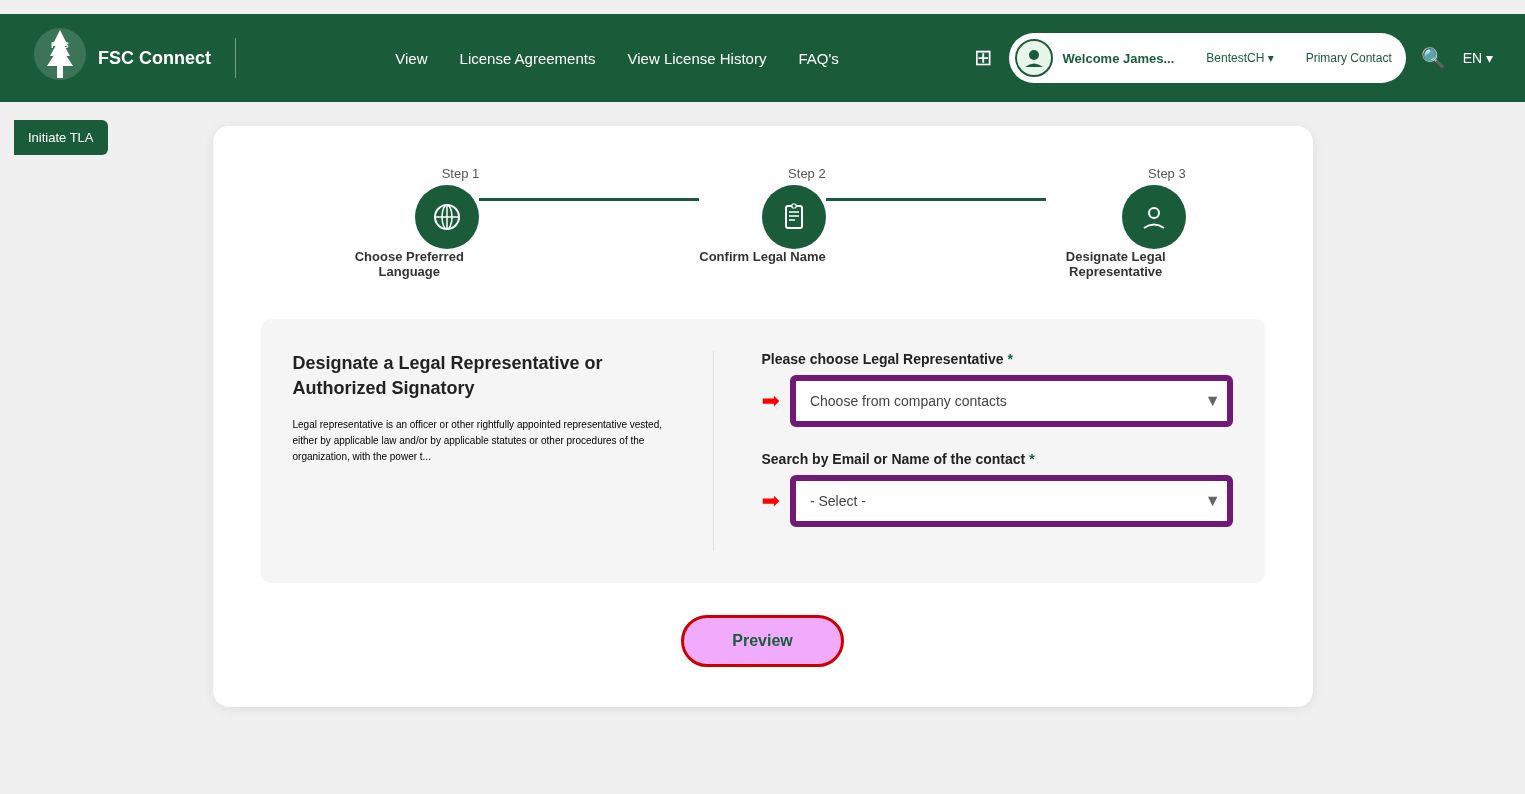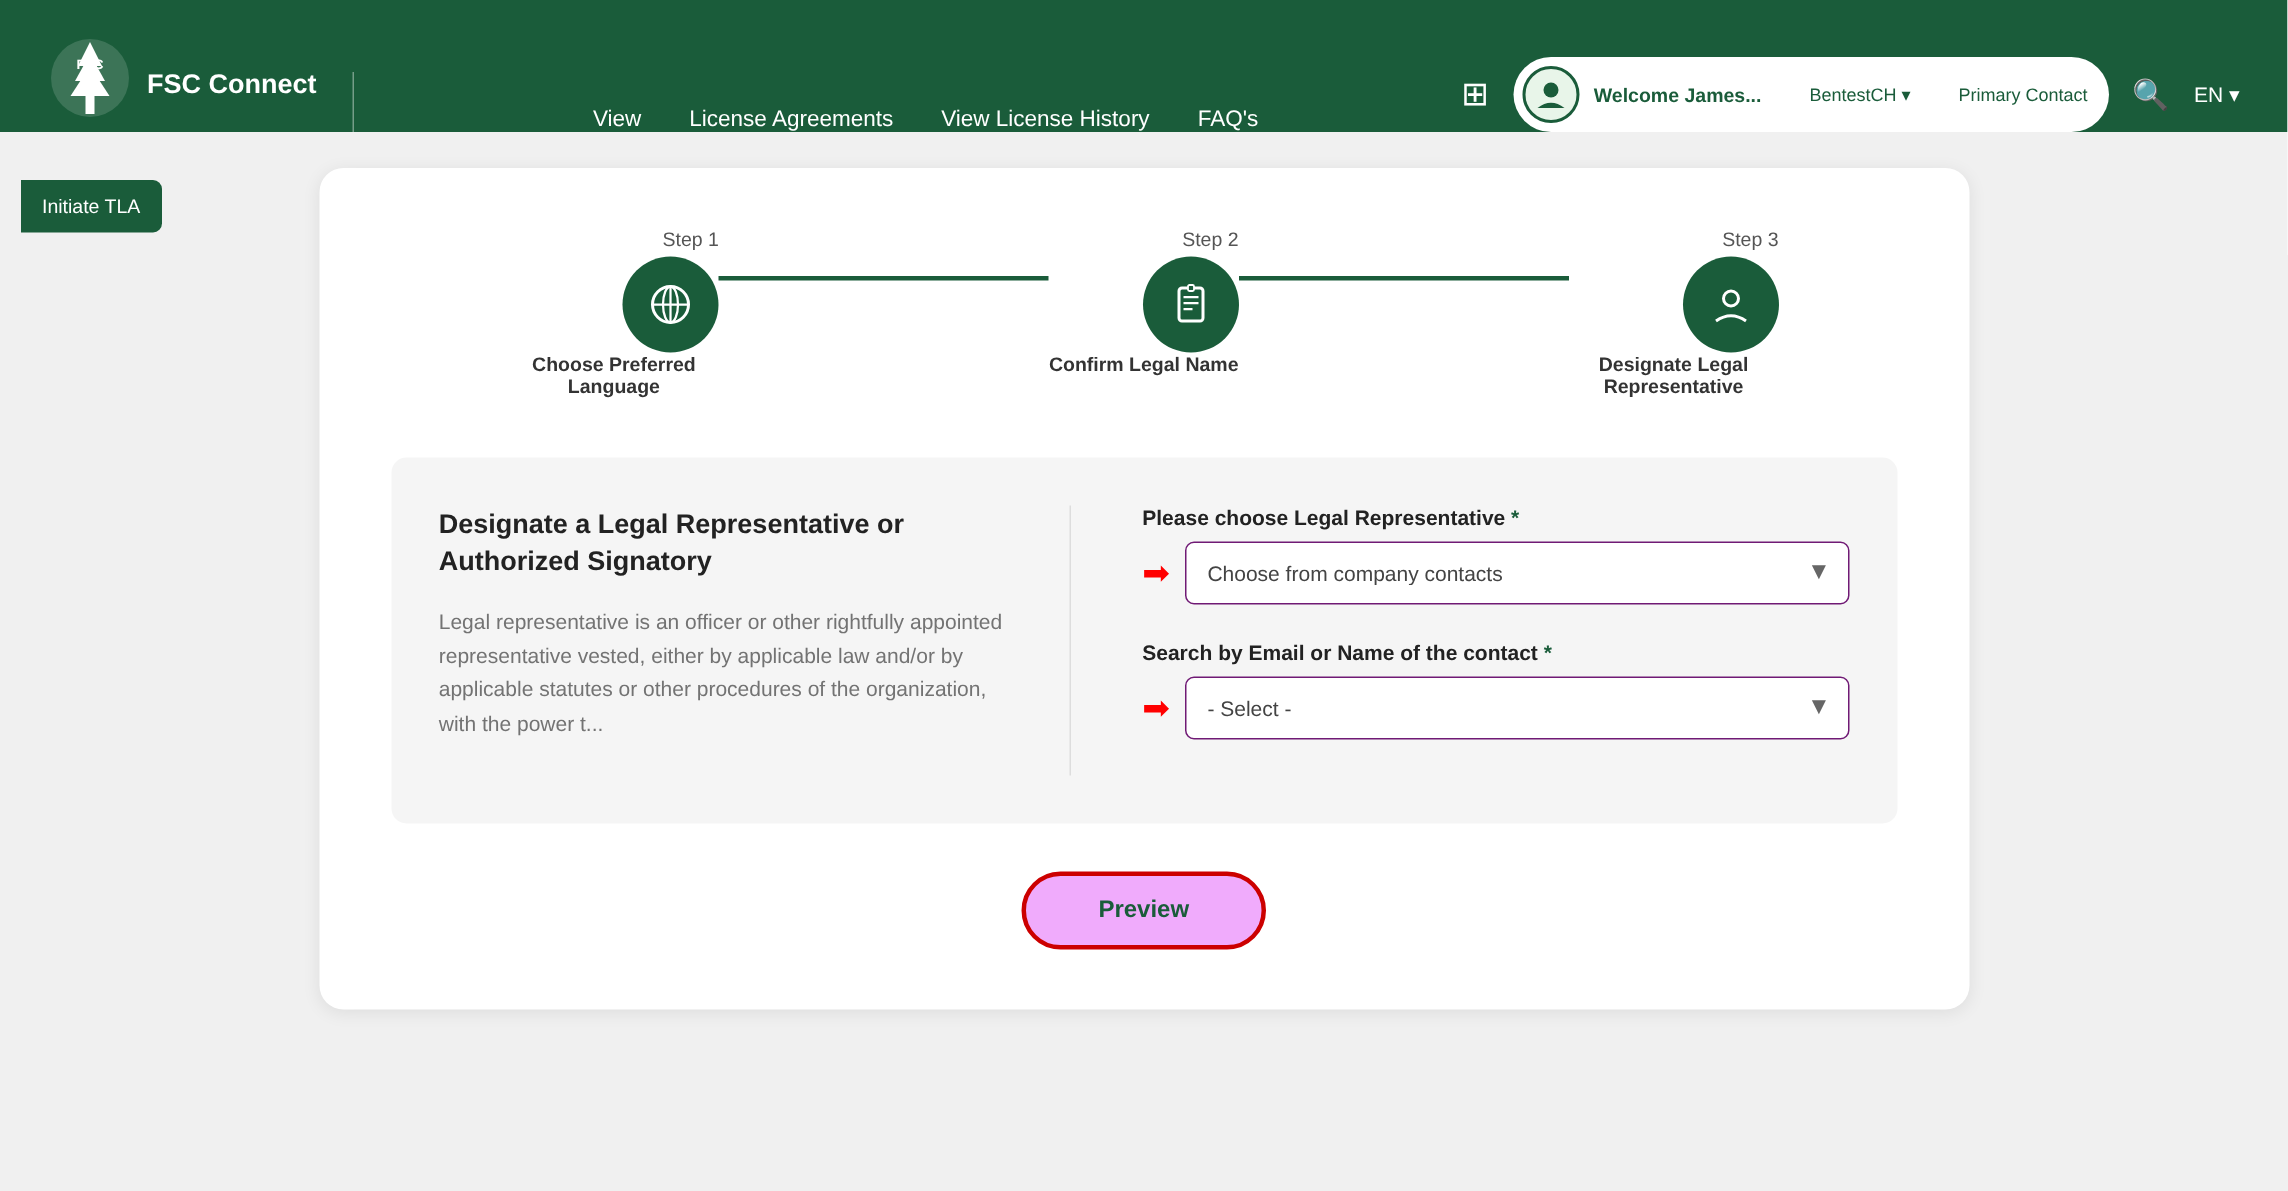--- a/index.html
+++ b/index.html
@@ -10,9 +10,10 @@
       background: #1a5c3a;
       height: 88px;
       display: flex;
-      align-items: flex-end;
+      align-items: center;
       padding: 0 32px;
       position: relative;
+      margin-top: 14px;
     }
     .header-logo {
       display: flex;

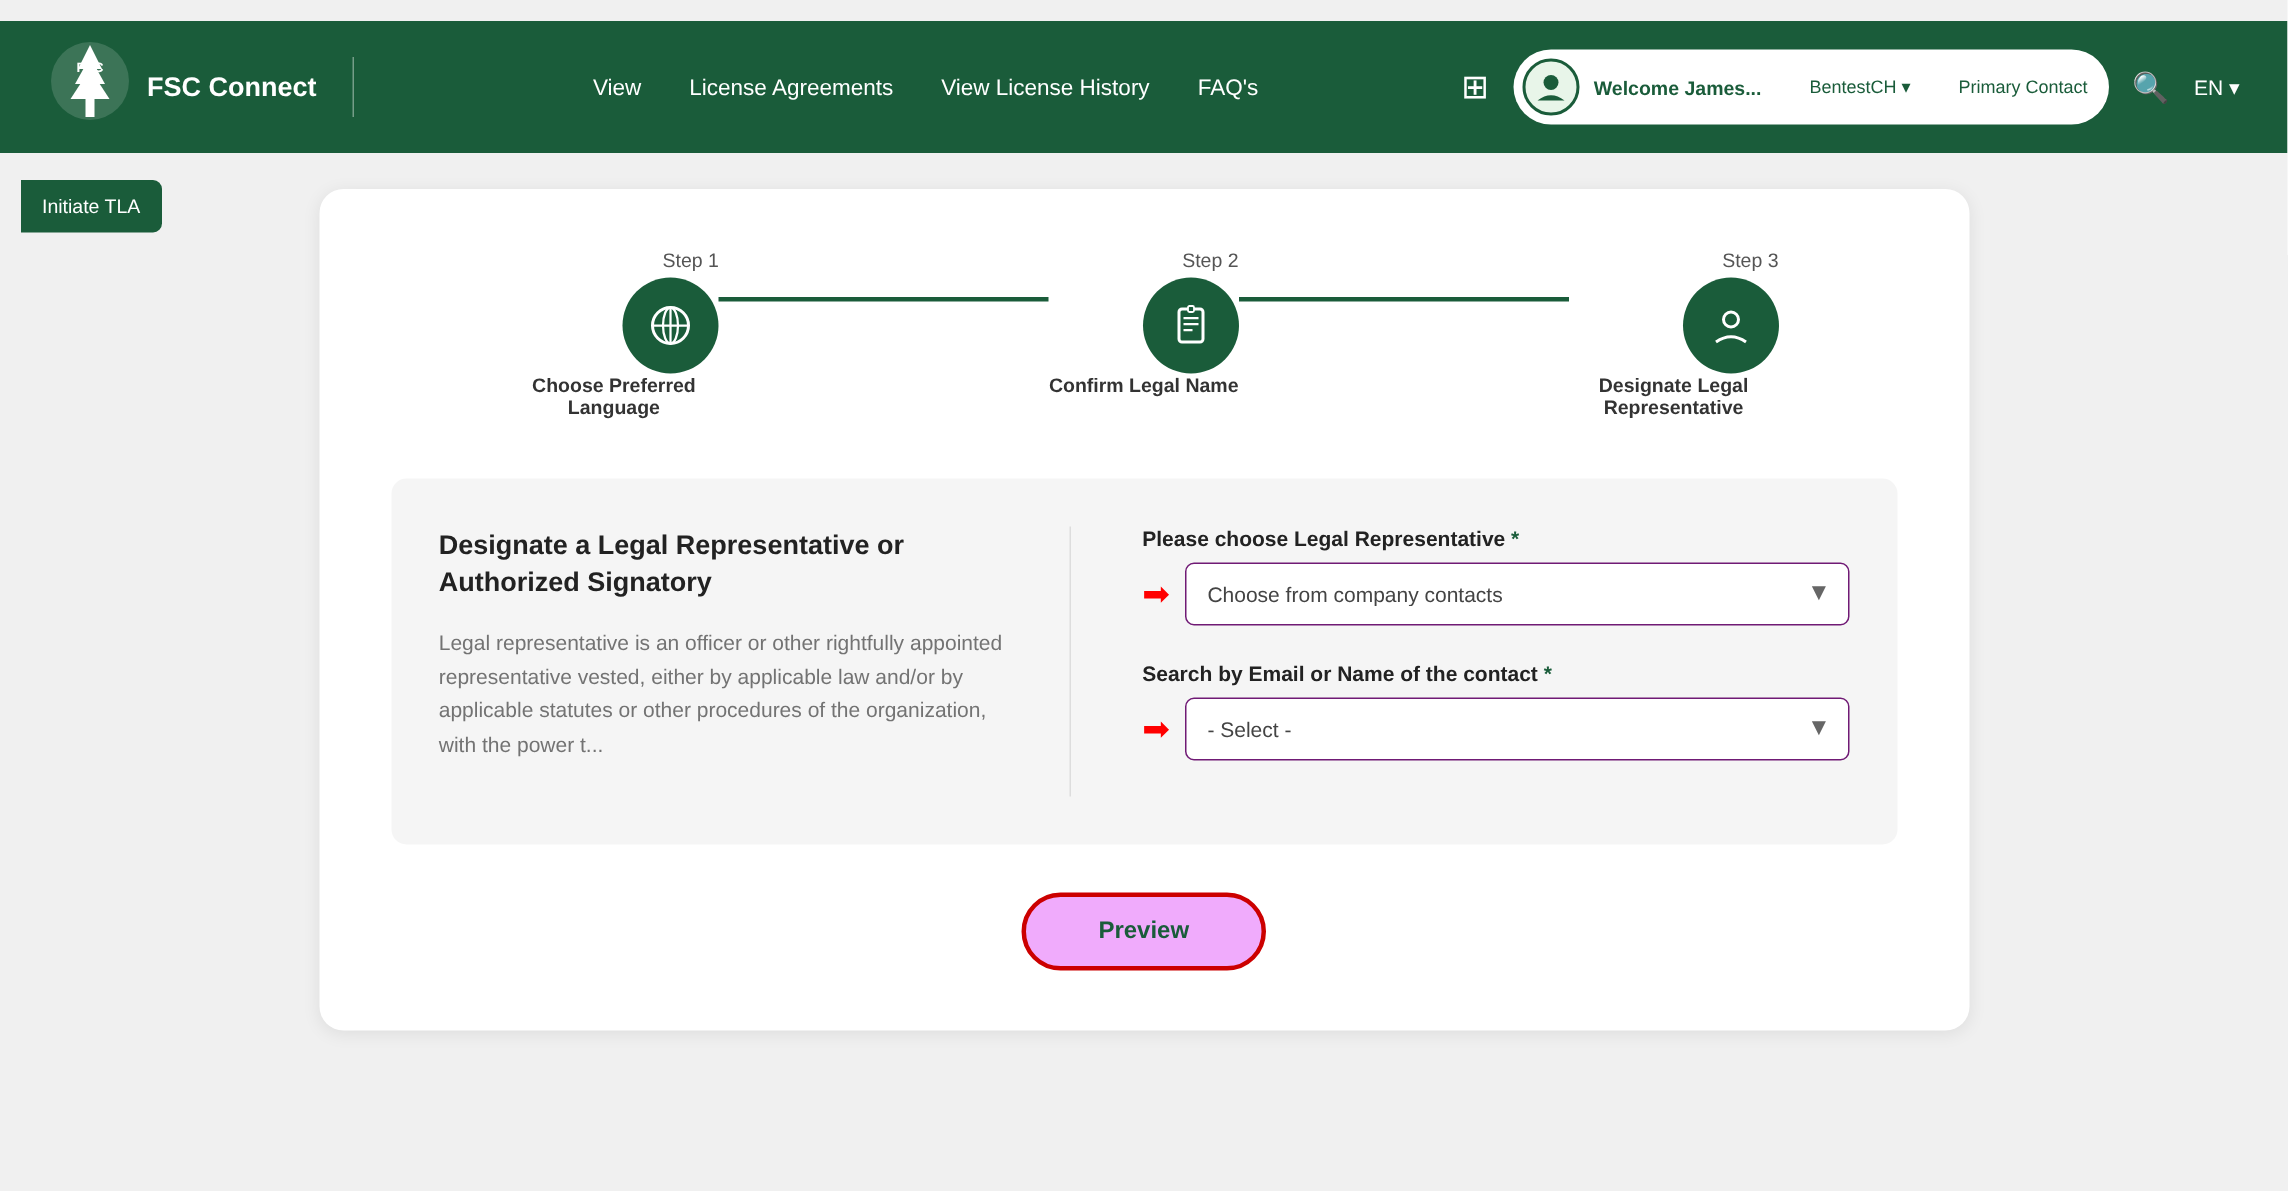--- a/index.html
+++ b/index.html
@@ -263,7 +263,7 @@
     .select-wrapper select {
       width: 100%;
       padding: 12px 40px 12px 14px;
-      border: 1px solid #701a75;
+      border: 6px solid #701a75;
       border-radius: 6px;
       background: white;
       font-size: 14px;

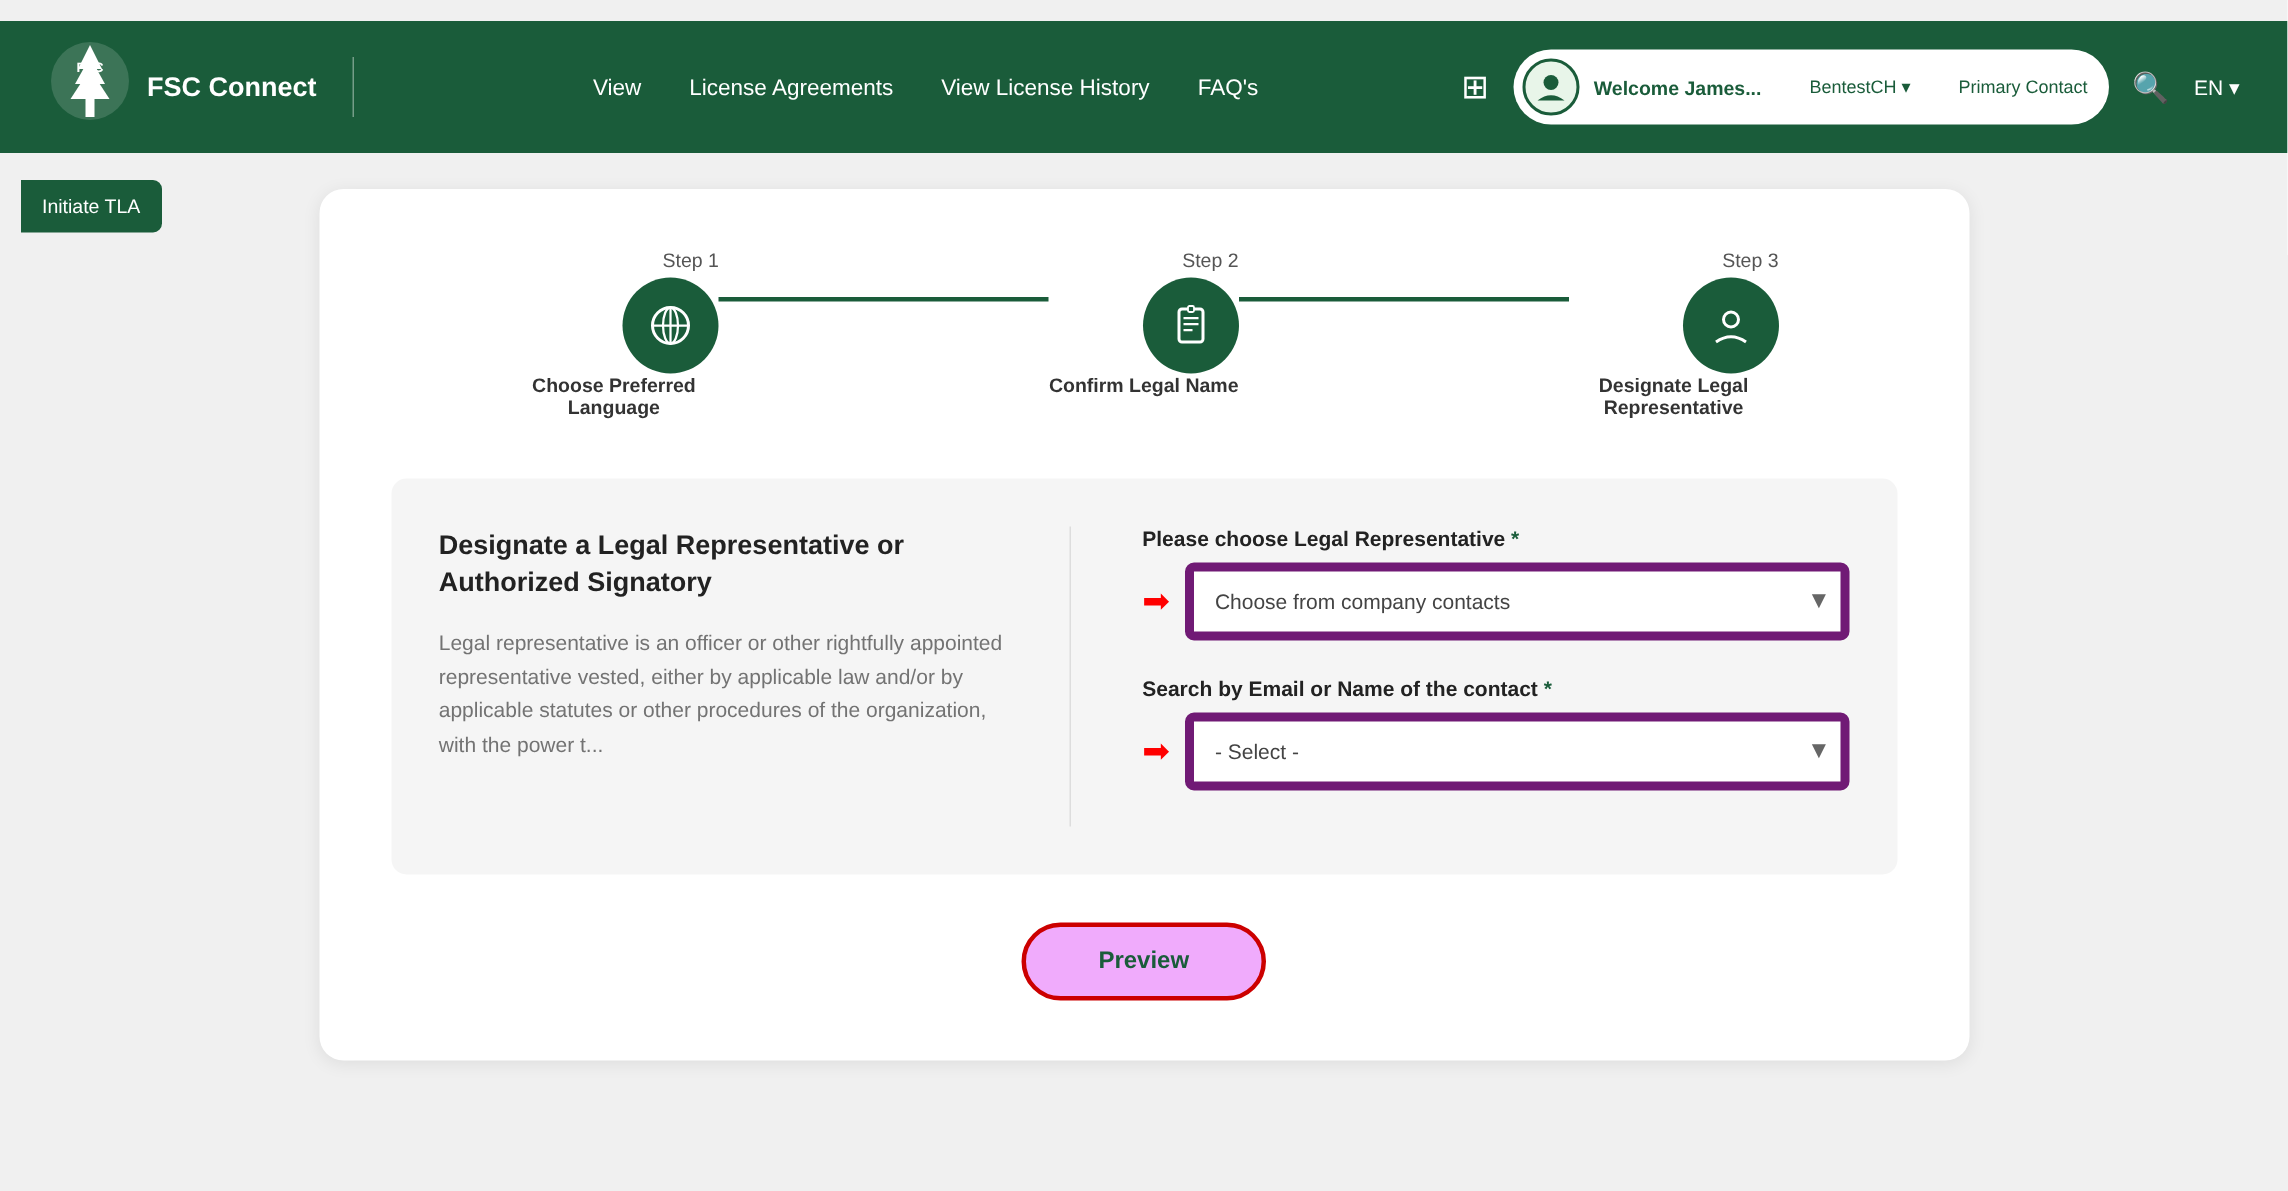--- a/index.html
+++ b/index.html
@@ -211,8 +211,8 @@
       line-height: 1.4;
     }
     .form-left p {
-      font-size: 14px;
-      color: #737373;
+      font-size: 10px;
+      color: #000000;
       line-height: 1.6;
       margin-bottom: 8px;
     }

